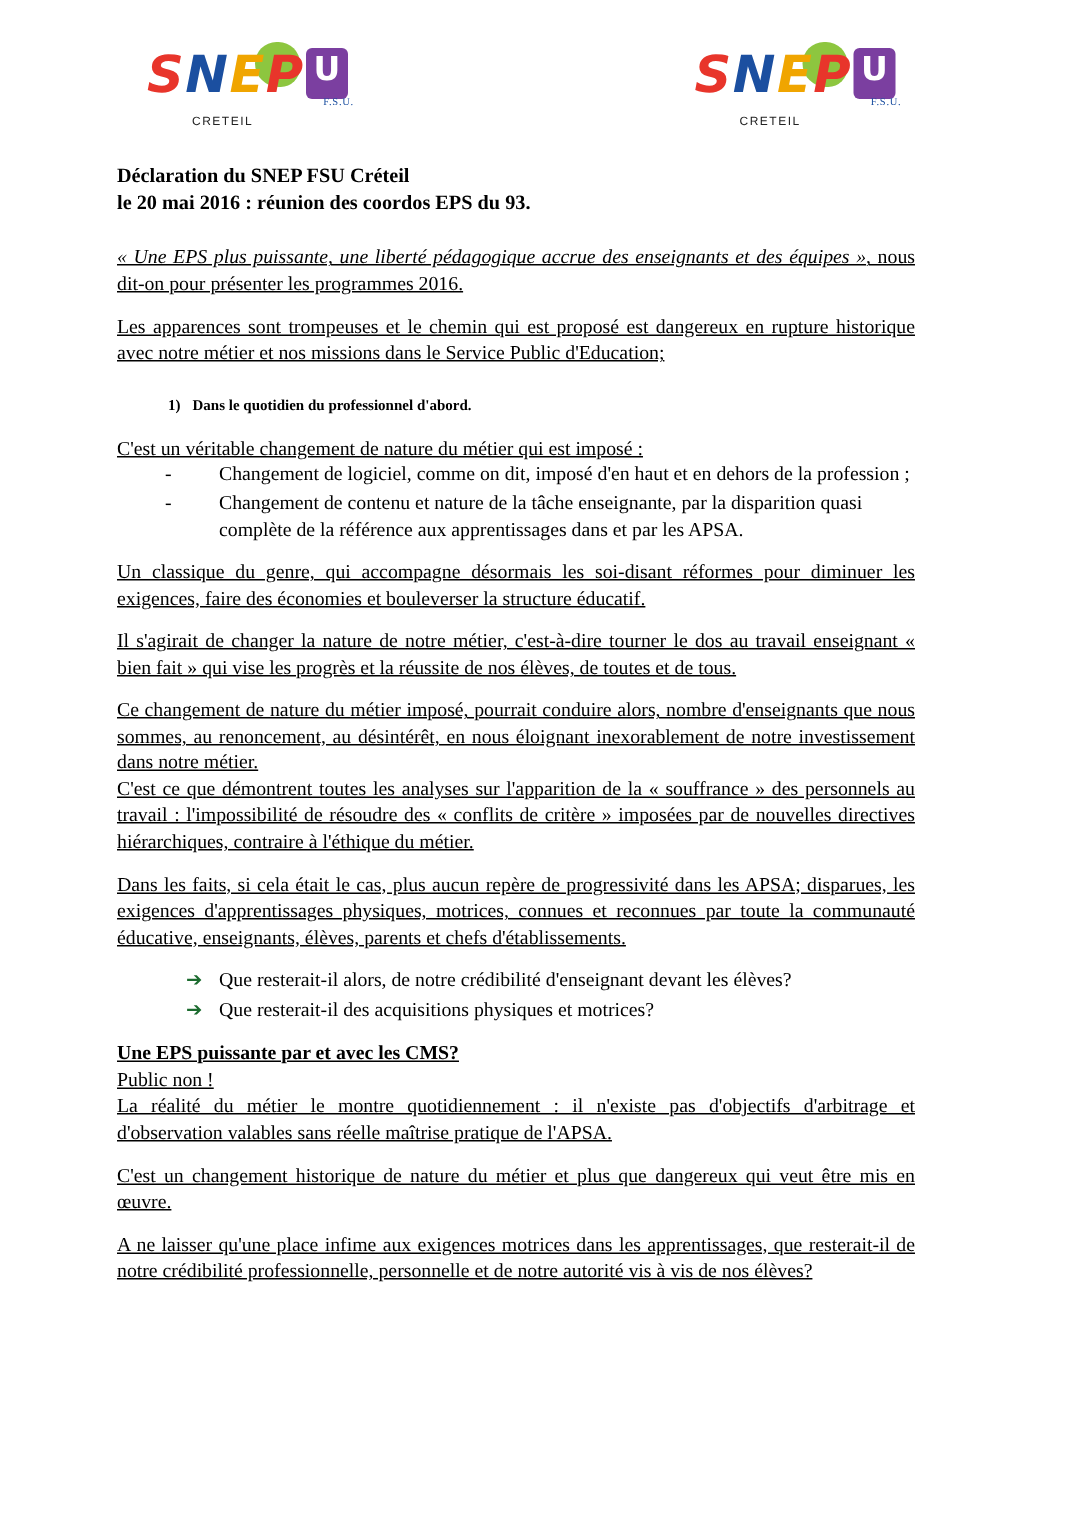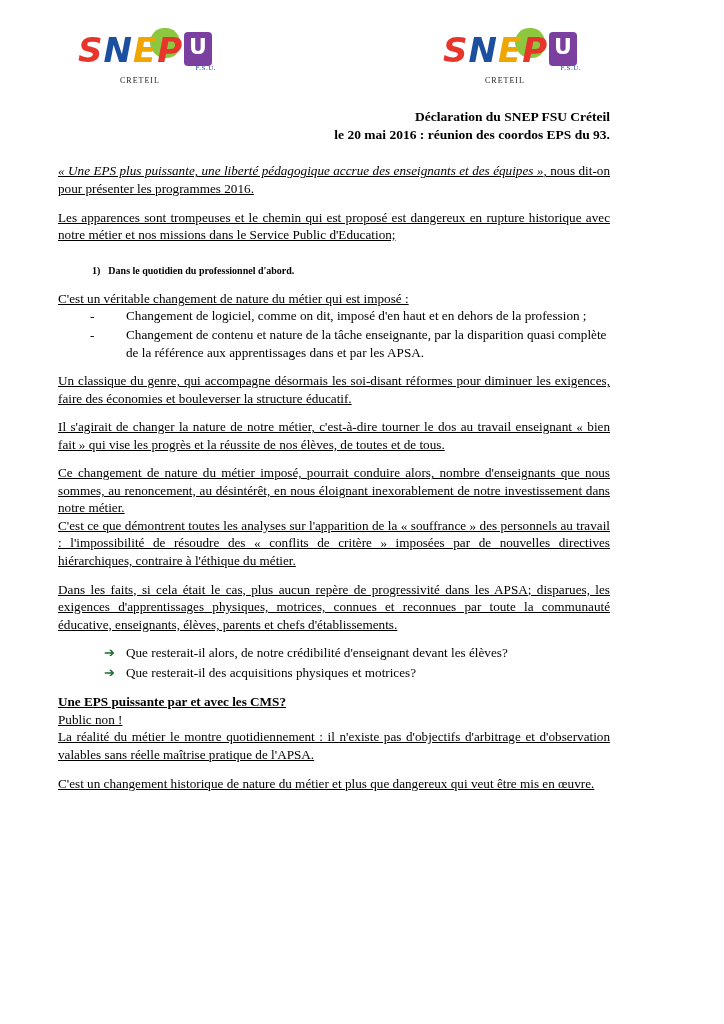--- a/index.html
+++ b/index.html
@@ -19,7 +19,7 @@
     width: 668px;
     height: 1024px;
     box-sizing: border-box;
-    padding: 30px 58px 0 58px;
+    padding: 30px 58px 0 78px;
   }
 
   

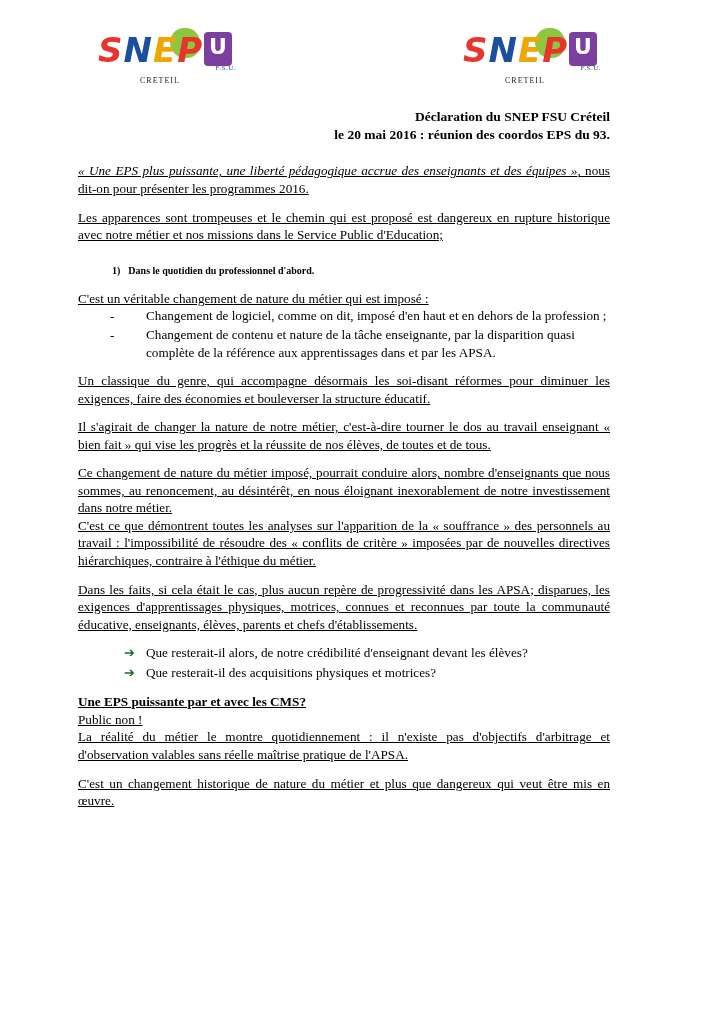--- a/index.html
+++ b/index.html
@@ -90,9 +90,9 @@
   }
   .logo-creteil {
     position: absolute;
-    left: 42px;
+    left: 30px;
     top: 46px;
-    font-family: Liberation Serif, serif;
+    font-family: Liberation Sans, sans-serif;
     font-size: 8px;
     letter-spacing: 1px;
     color: #222222;

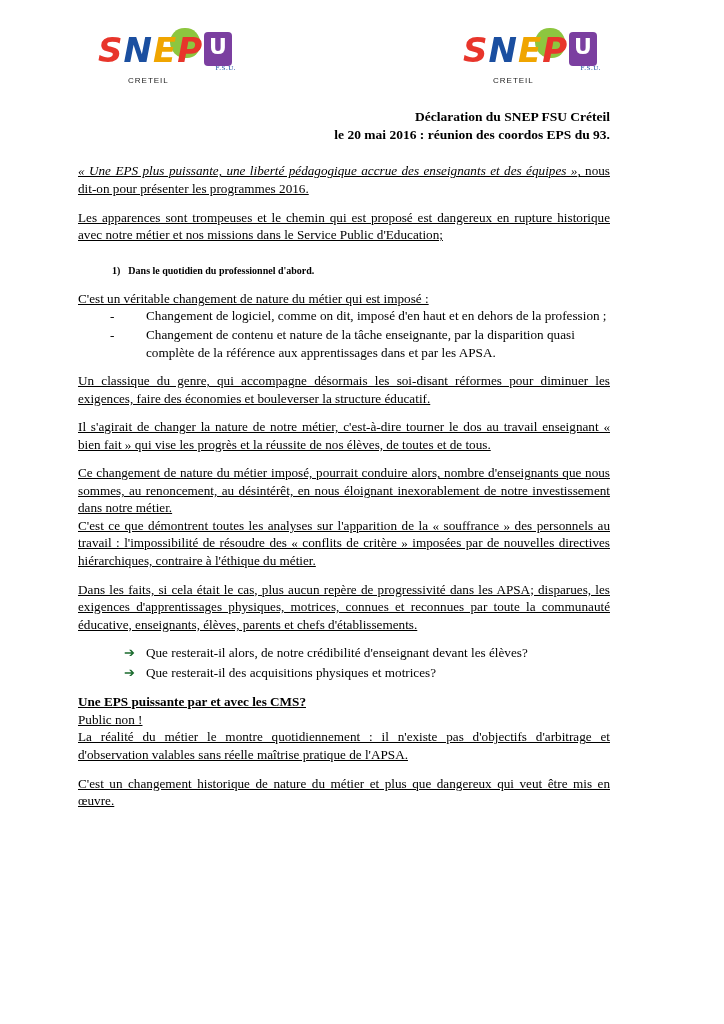--- a/index.html
+++ b/index.html
@@ -100,7 +100,7 @@
 
   
   .title-block {
-    text-align: right;
+    text-align: left;
     font-weight: bold;
     font-size: 13.5px;
     line-height: 1.35;

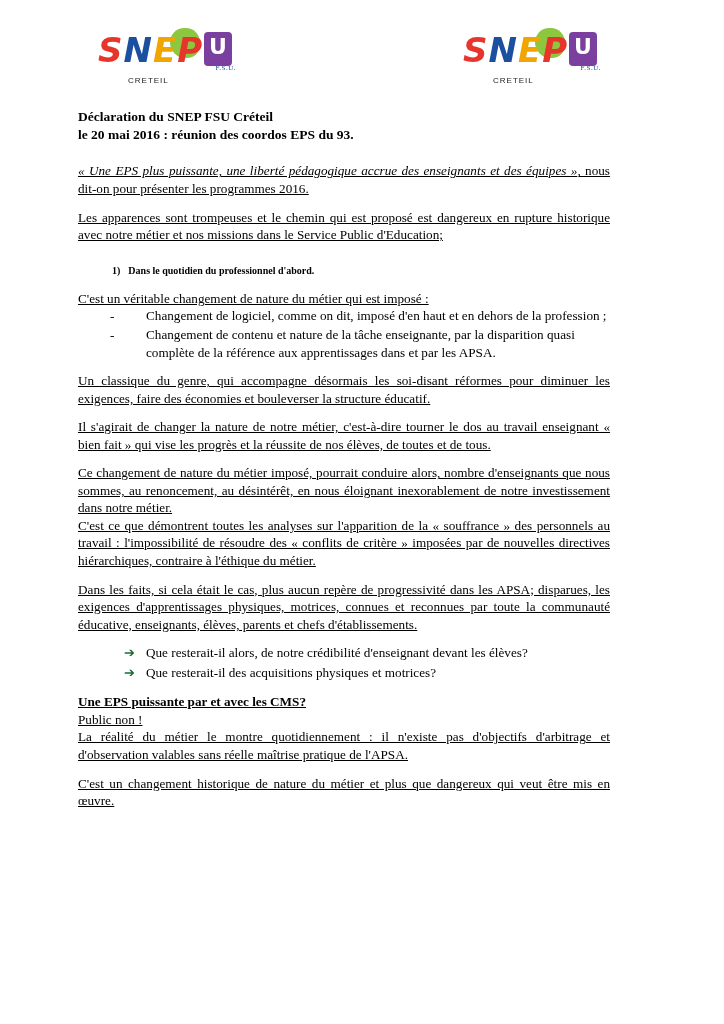--- a/index.html
+++ b/index.html
@@ -241,6 +241,7 @@
     <p>La réalité du métier le montre quotidiennement : il n'existe pas d'objectifs d'arbitrage et d'observation valables sans réelle maîtrise pratique de l'APSA.</p>
 
     <p>C'est un changement historique de nature du métier et plus que dangereux qui veut être mis en œuvre.</p>
+    <p>A ne laisser qu'une place infime aux exigences motrices dans les apprentissages, que resterait-il de notre crédibilité professionnelle, personnelle et de notre autorité vis à vis de nos élèves?</p>
 
   </div>
 </div>

